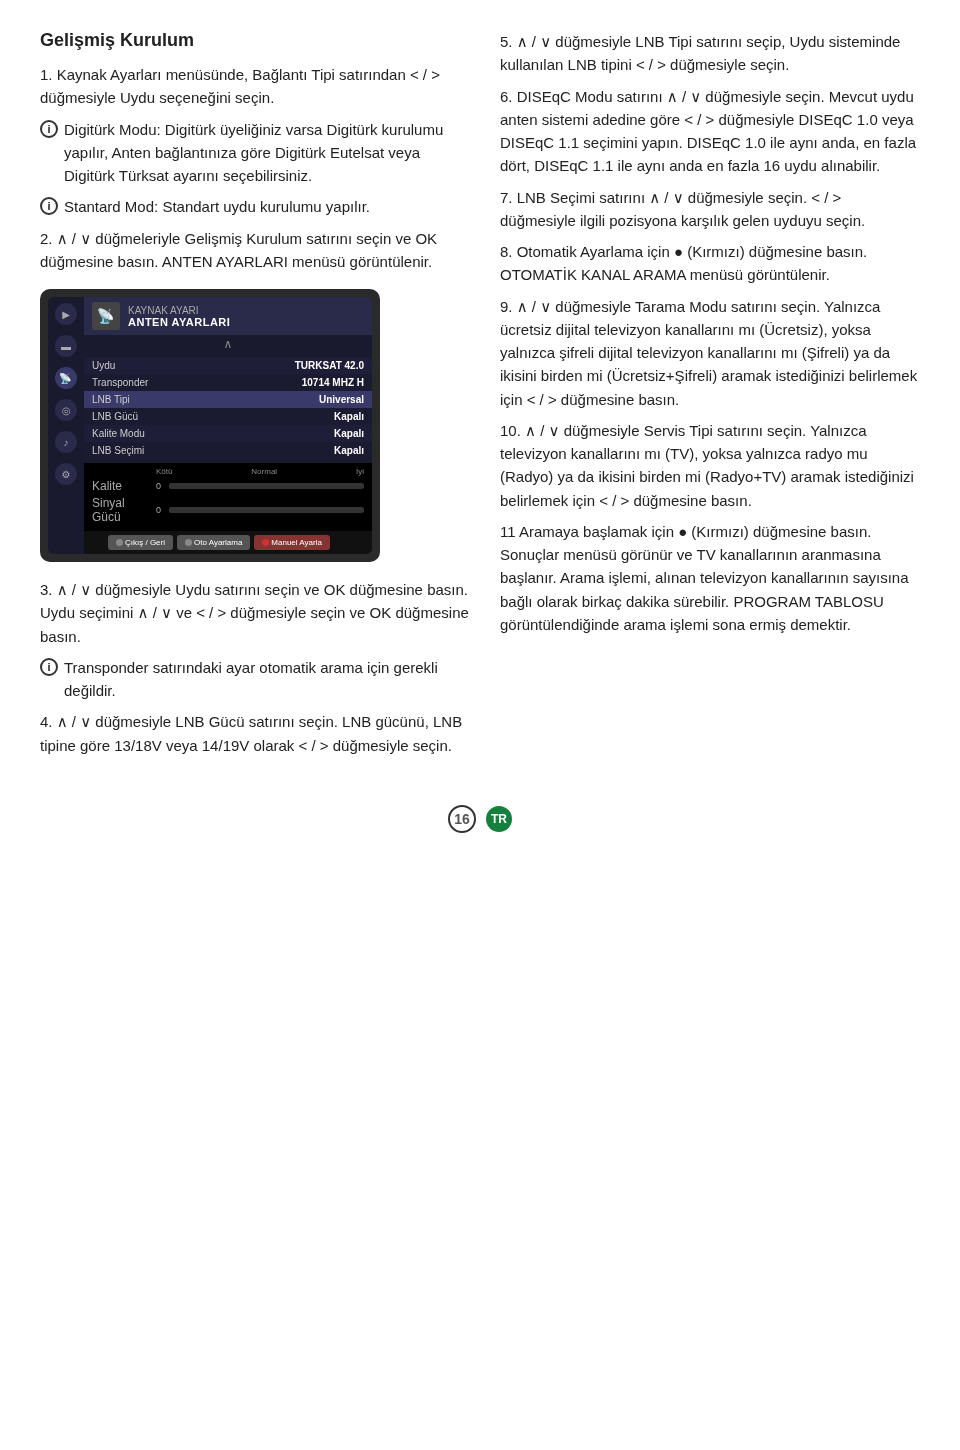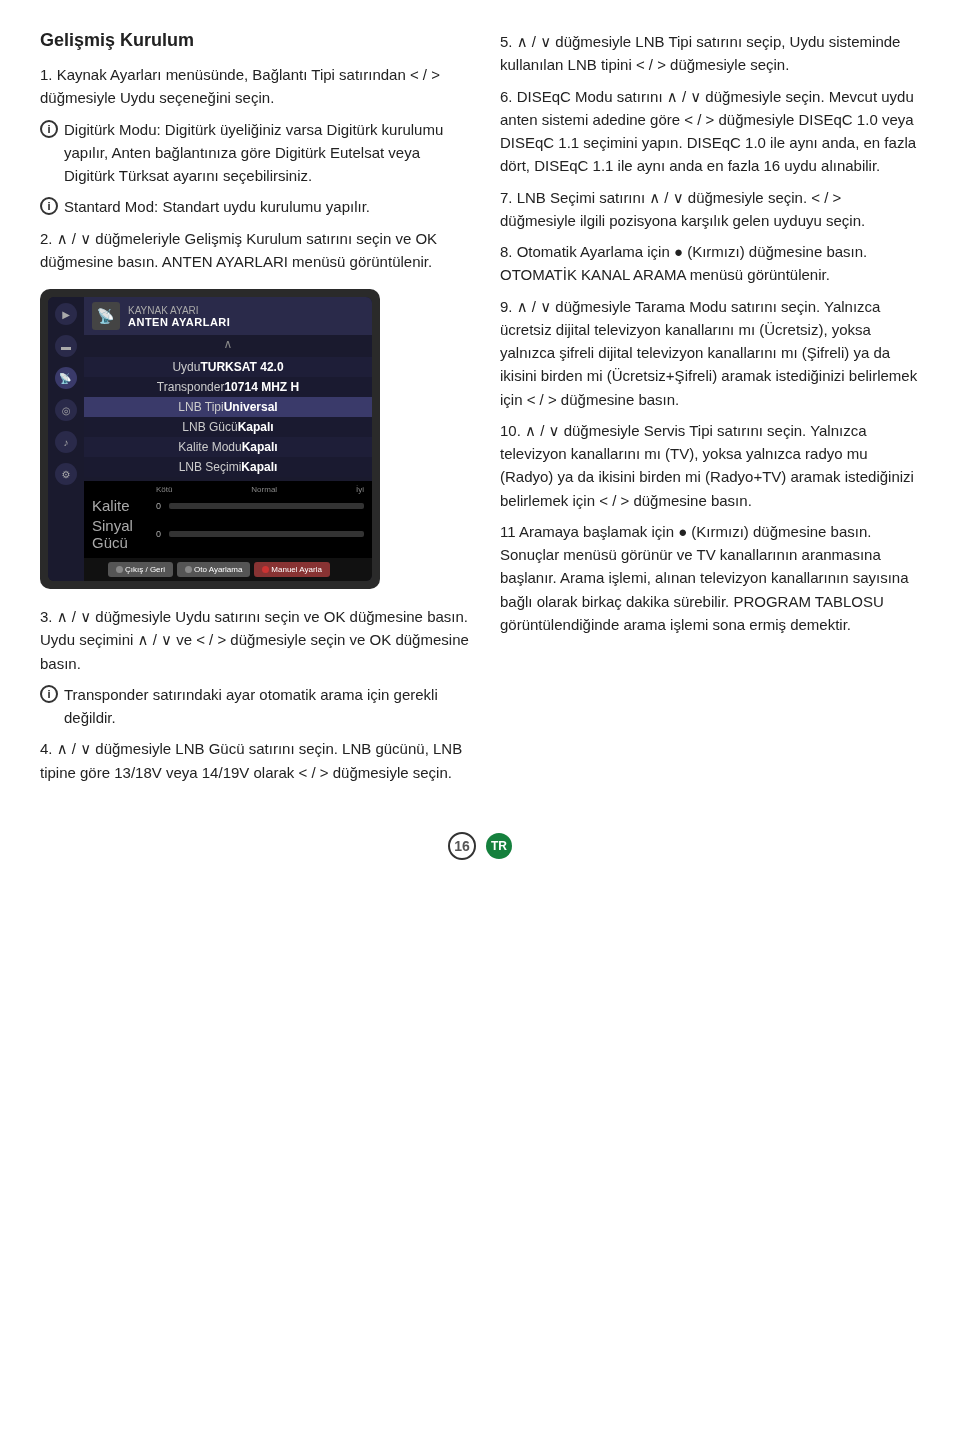--- a/index.html
+++ b/index.html
@@ -133,10 +133,10 @@
     }
     .tv-menu-row {
       display: flex;
-      justify-content: center;
+      justify-content: space-between;
       align-items: center;
       padding: 3px 8px;
-      font-size: 12px;
+      font-size: 10px;
     }
     .tv-menu-row:nth-child(odd) { background: #1e1e38; }
     .tv-menu-row:nth-child(even) { background: #1a1a30; }

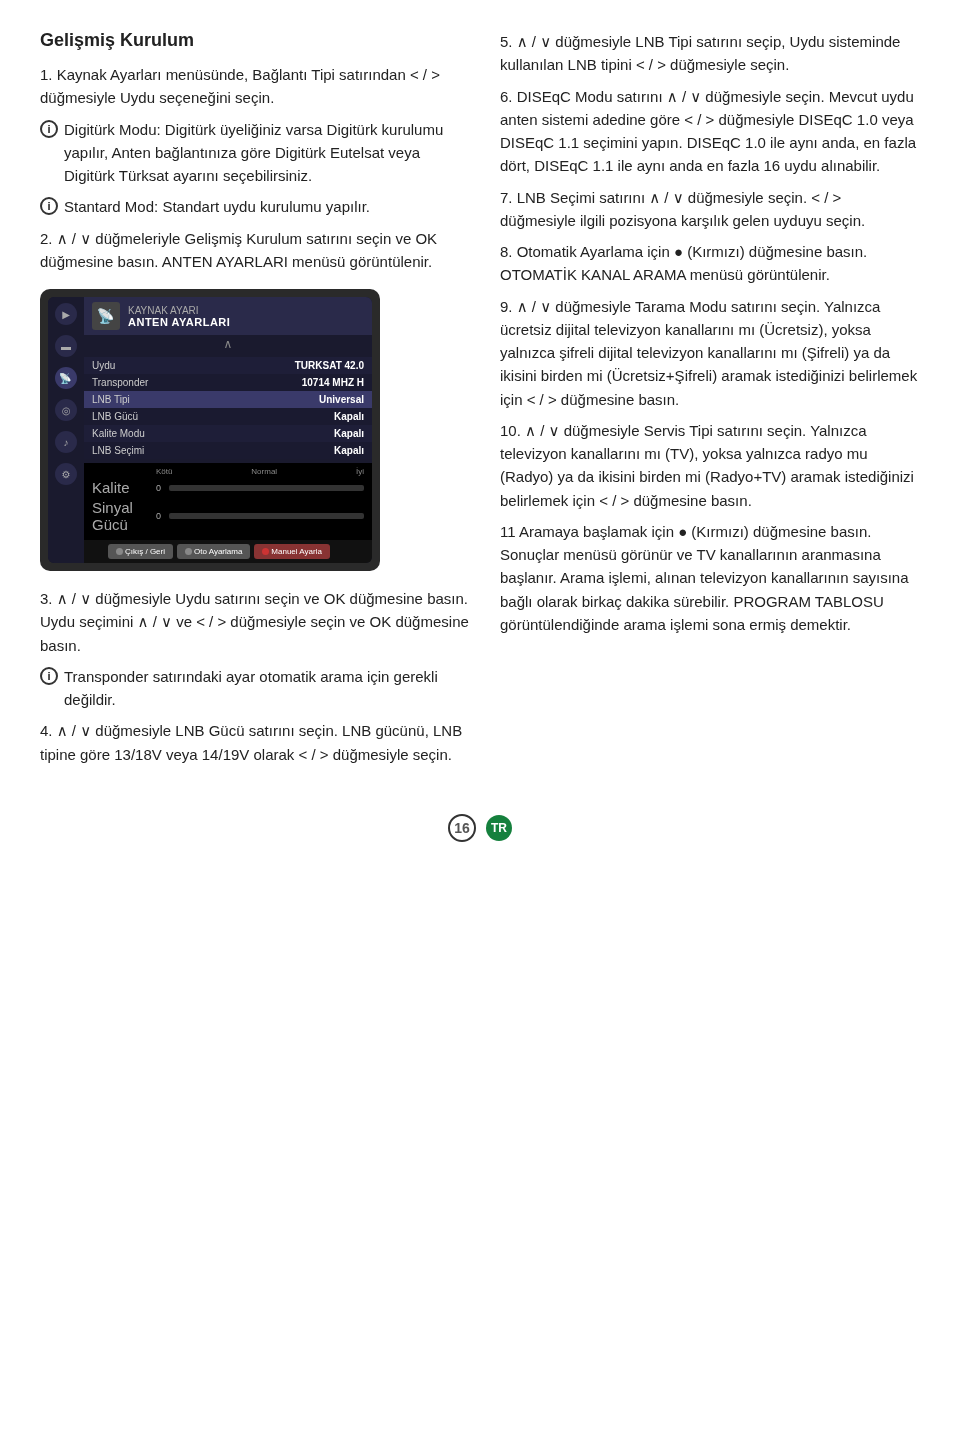--- a/index.html
+++ b/index.html
@@ -155,7 +155,7 @@
       margin-bottom: 3px;
       gap: 4px;
     }
-    .tv-quality-label { width: 60px; color: #aaa; font-size: 15px; }
+    .tv-quality-label { width: 60px; color: #aaa; font-size: 12px; }
     .tv-quality-bar-bg {
       flex: 1;
       height: 6px;

